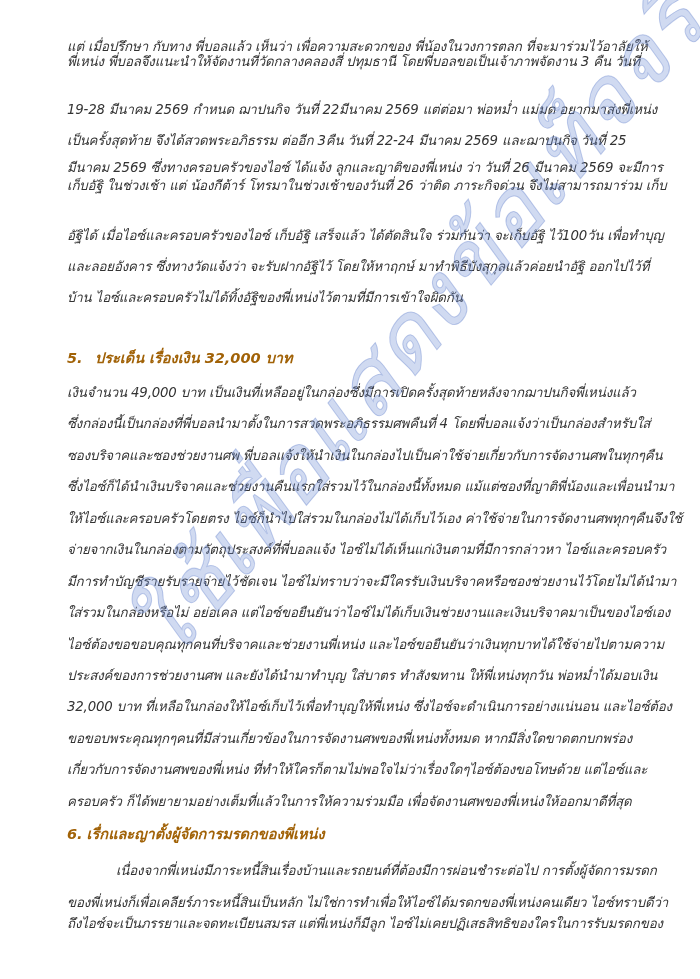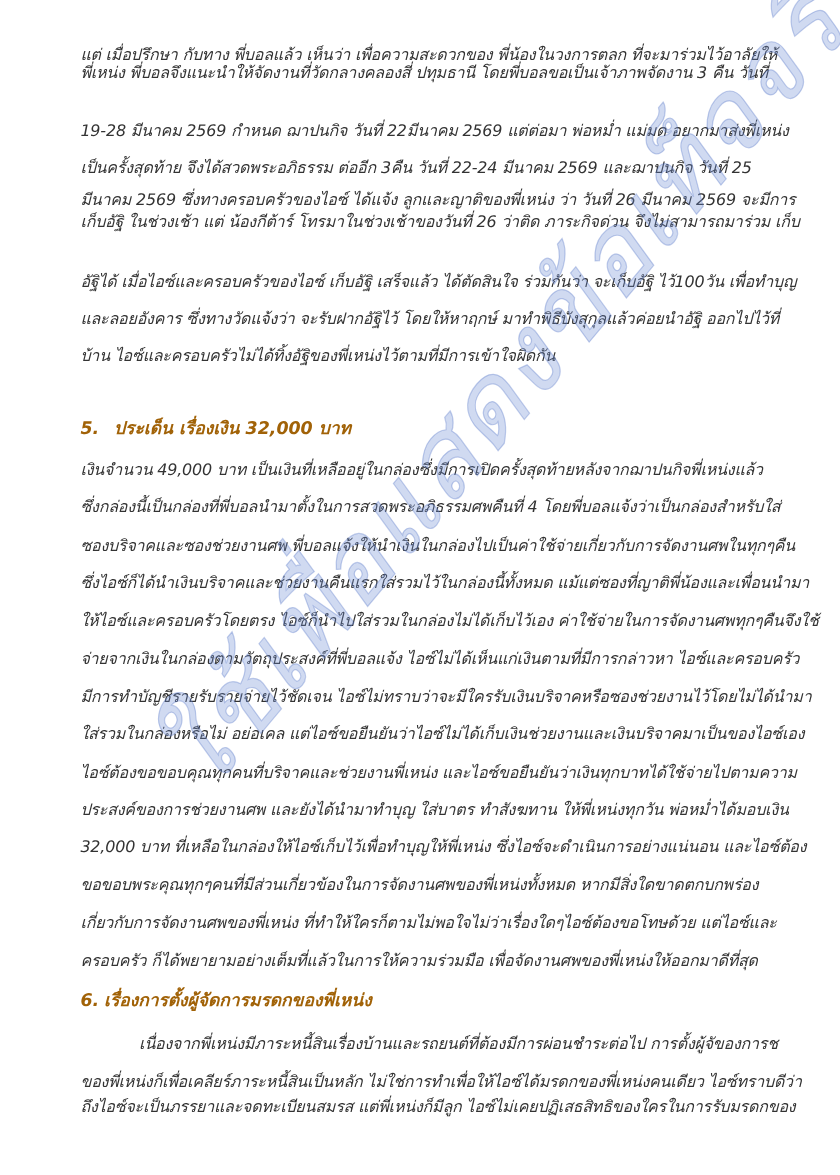--- a/index.html
+++ b/index.html
@@ -106,7 +106,7 @@
     <div class="line" style="top:792px">ครอบครัว ก็ได้พยายามอย่างเต็มที่แล้วในการให้ความร่วมมือ เพื่อจัดงานศพของพี่เหน่งให้ออกมาดีที่สุด</div>
 
     <div class="heading heading6" style="top:823px">
-      <span class="num">6.</span><span>เรื่องการตั้งผู้จัดการมรดกของพี่เหน่ง</span>
+      <span class="num">6.</span><span>เรื่กและญาตั้งผู้จัดการมรดกของพี่เหน่ง</span>
     </div>
 
     <div class="line" style="top:861px; white-space:pre">            เนื่องจากพี่เหน่งมีภาระหนี้สินเรื่องบ้านและรถยนต์ที่ต้องมีการผ่อนชำระต่อไป การตั้งผู้จัของการช</div>

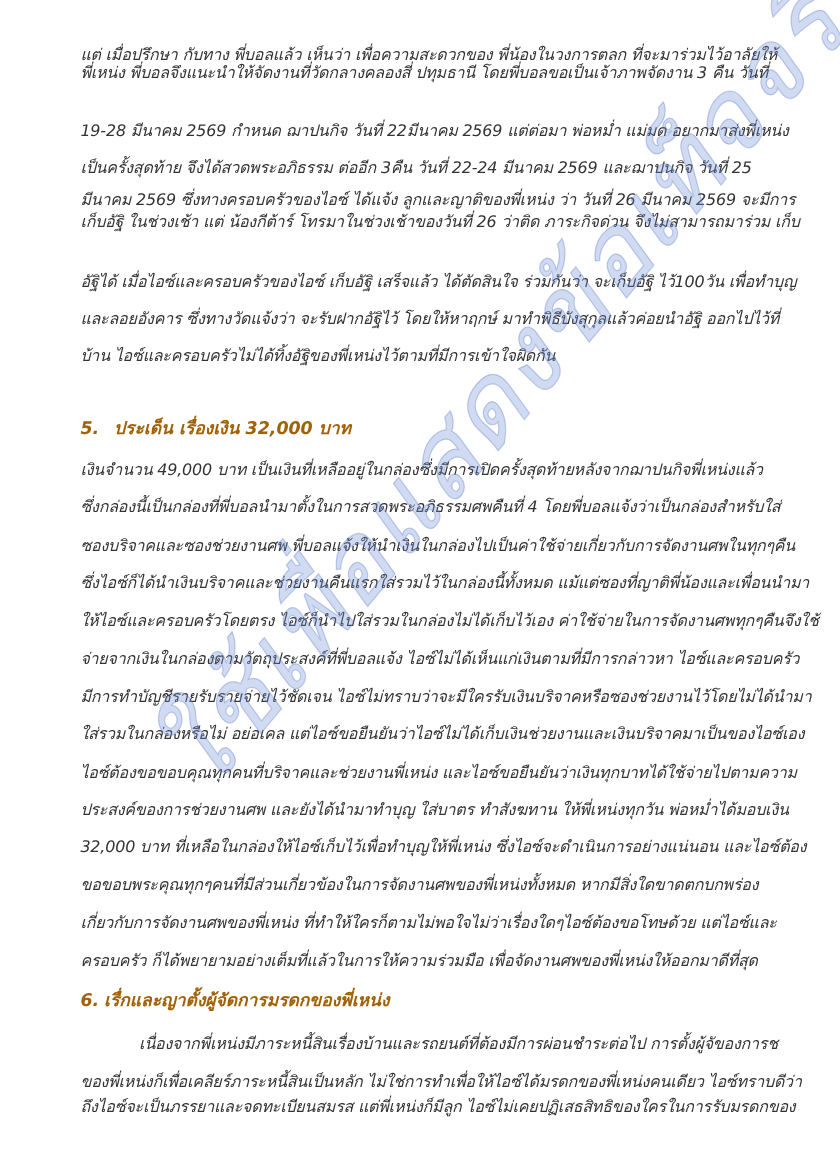--- a/index.html
+++ b/index.html
@@ -109,7 +109,7 @@
       <span class="num">6.</span><span>เรื่กและญาตั้งผู้จัดการมรดกของพี่เหน่ง</span>
     </div>
 
-    <div class="line" style="top:861px; white-space:pre">            เนื่องจากพี่เหน่งมีภาระหนี้สินเรื่องบ้านและรถยนต์ที่ต้องมีการผ่อนชำระต่อไป การตั้งผู้จัของการช</div>
+    <div class="line" style="top:861px; white-space:pre">            เนื่องจากพี่เหน่งมีภาระหนี้สินเรื่องบ้านและรถยนต์ที่ต้องมีการผ่อนชำระต่อไป การตั้งผู้จัดการมรดก</div>
     <div class="line" style="top:893px">ของพี่เหน่งก็เพื่อเคลียร์ภาระหนี้สินเป็นหลัก ไม่ใช่การทำเพื่อให้ไอซ์ได้มรดกของพี่เหน่งคนเดียว ไอซ์ทราบดีว่า</div>
     <div class="line" style="top:914px">ถึงไอซ์จะเป็นภรรยาและจดทะเบียนสมรส แต่พี่เหน่งก็มีลูก ไอซ์ไม่เคยปฏิเสธสิทธิของใครในการรับมรดกของ</div>
   </div>

